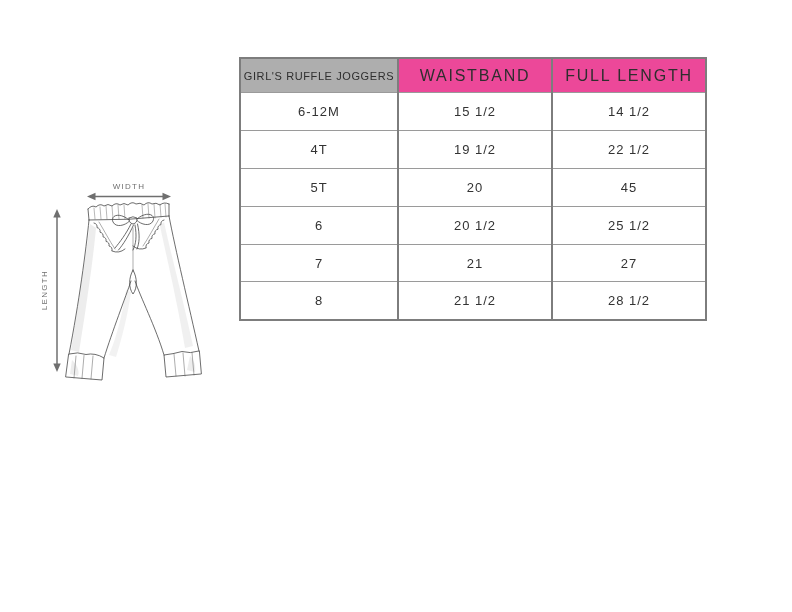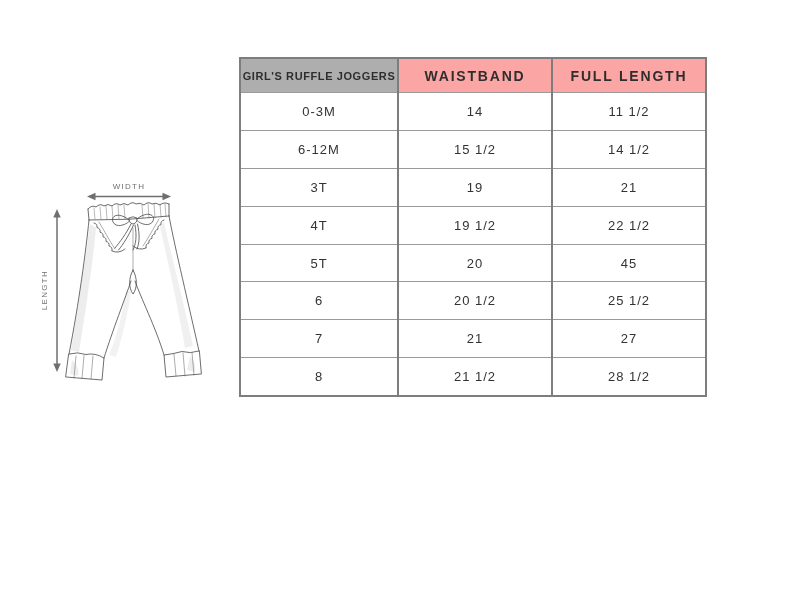--- a/index.html
+++ b/index.html
@@ -25,7 +25,7 @@
     text-align:center;vertical-align:middle;
     font-weight:400;
   }
-  .size-chart th{height:31px;color:#2e2e2e;font-weight:bold;}
+  .size-chart th{height:31px;color:#2e2e2e;}
   .size-chart th.title-cell{
     background:#aeaeae;font-size:11px;letter-spacing:0.6px;
   }

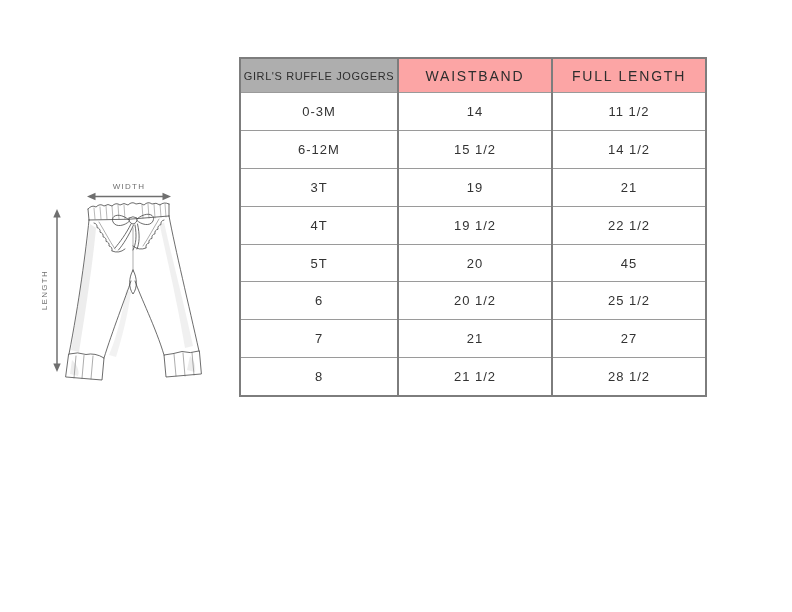--- a/index.html
+++ b/index.html
@@ -30,7 +30,7 @@
     background:#aeaeae;font-size:11px;letter-spacing:0.6px;
   }
   .size-chart th.meas-cell{
-    background:#fca5a5;font-size:14px;letter-spacing:1.8px;
+    background:#ec4899;font-size:16px;letter-spacing:1.8px;
   }
   .size-chart td{
     height:34.9px;font-size:13px;letter-spacing:1px;color:#333333;background:#ffffff;

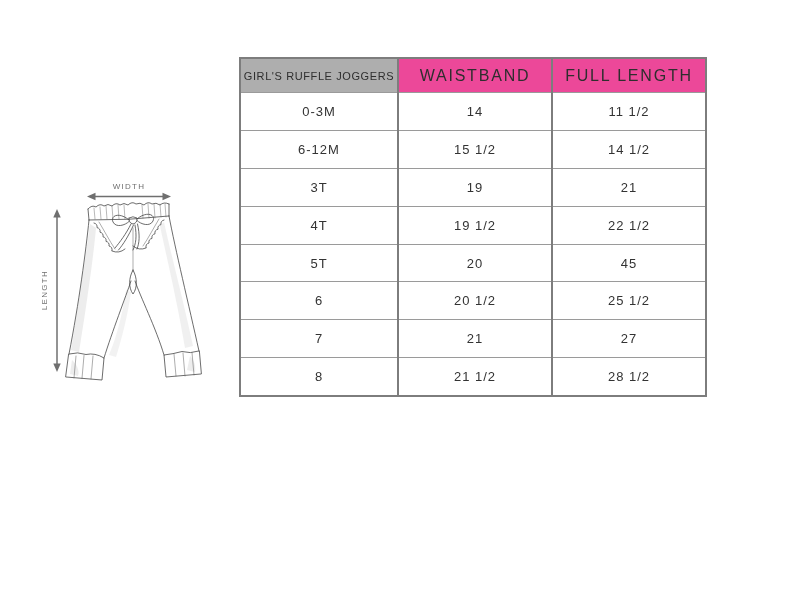--- a/index.html
+++ b/index.html
@@ -132,11 +132,6 @@
       </tr>
     </thead>
     <tbody>
-    <tr>
-      <td>0-3M</td>
-      <td>14</td>
-      <td>11 1/2</td>
-    </tr>
 
 
     <tr>

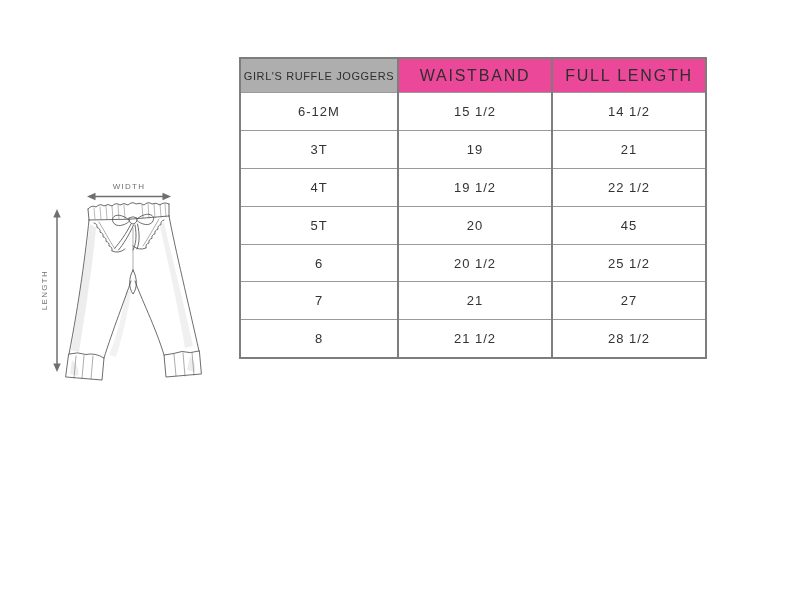--- a/index.html
+++ b/index.html
@@ -143,11 +143,6 @@
 
 
 
-    <tr>
-      <td>3T</td>
-      <td>19</td>
-      <td>21</td>
-    </tr>
 
     <tr>
       <td>4T</td>

